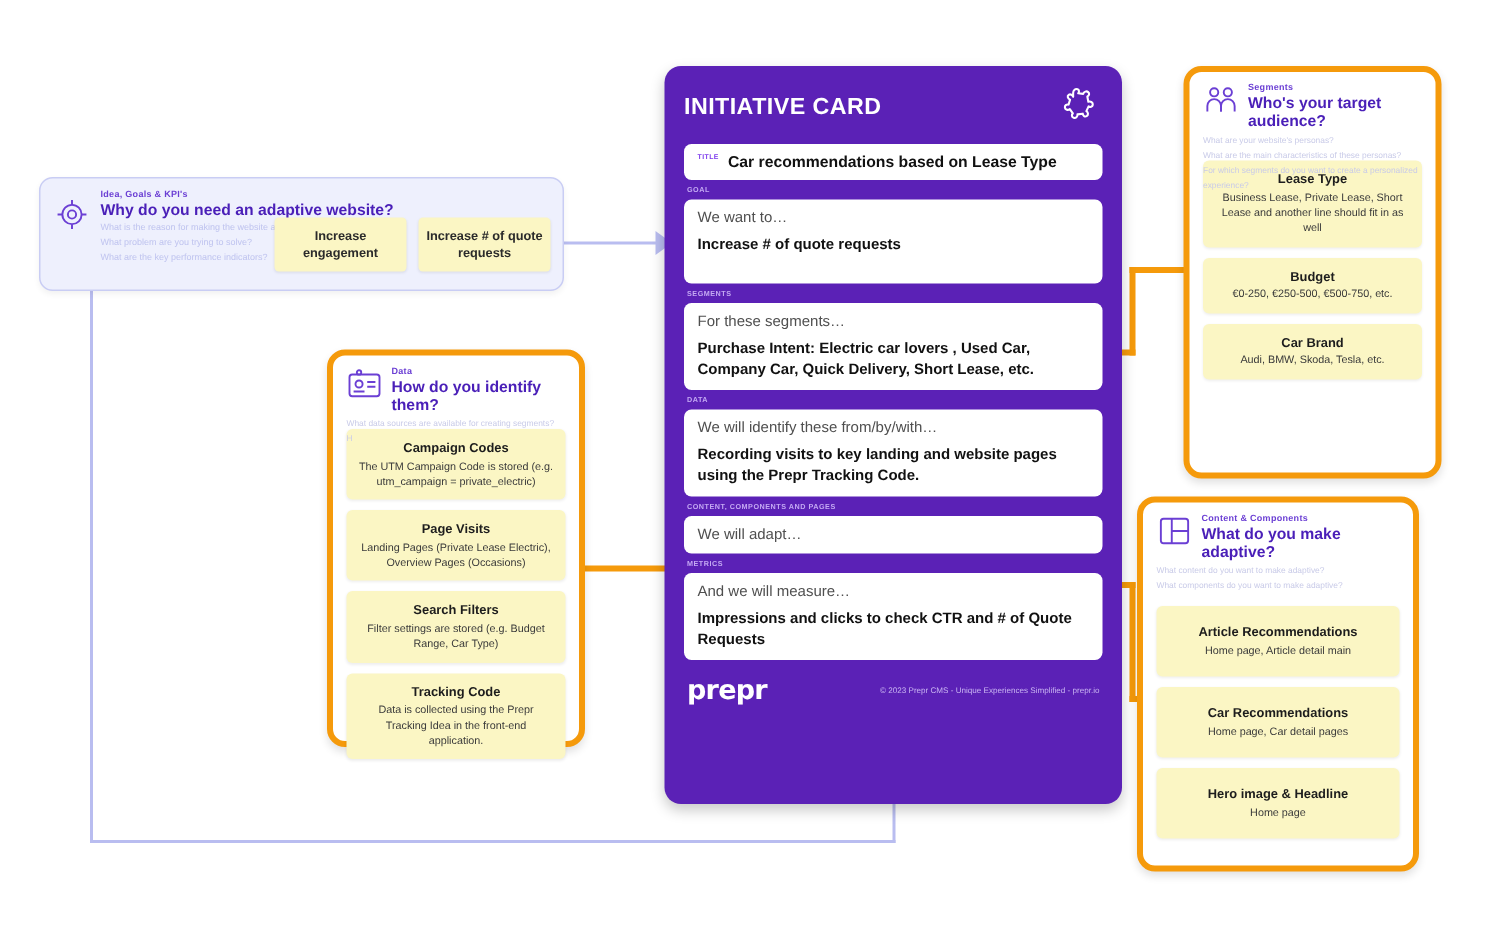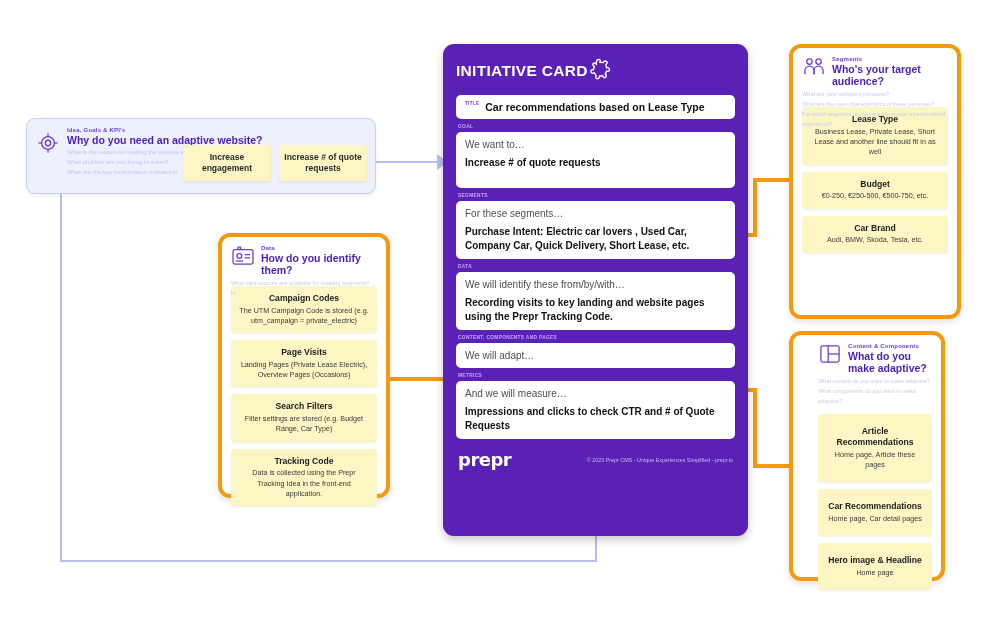--- a/index.html
+++ b/index.html
@@ -82,7 +82,7 @@
     background:#5b21b6; border-radius:11px; box-shadow:0 4px 9px rgba(0,0,0,.22);
     padding:12px 13px 0 13px;
   }
-  #initiative .ic-head { display:flex; align-items:center; justify-content:flex-start; margin-bottom:9px; }
+  #initiative .ic-head { display:flex; align-items:center; justify-content:space-between; margin-bottom:9px; }
   #initiative .ic-title { color:#fff; font-size:15.5px; font-weight:700; letter-spacing:.3px; }
   .seclabel { color:#c4a9f3; font-size:4.8px; font-weight:700; letter-spacing:.35px; margin:5px 0 3px 2px; }
   .wbox { background:#fff; border-radius:5px; padding:7px 9px; }

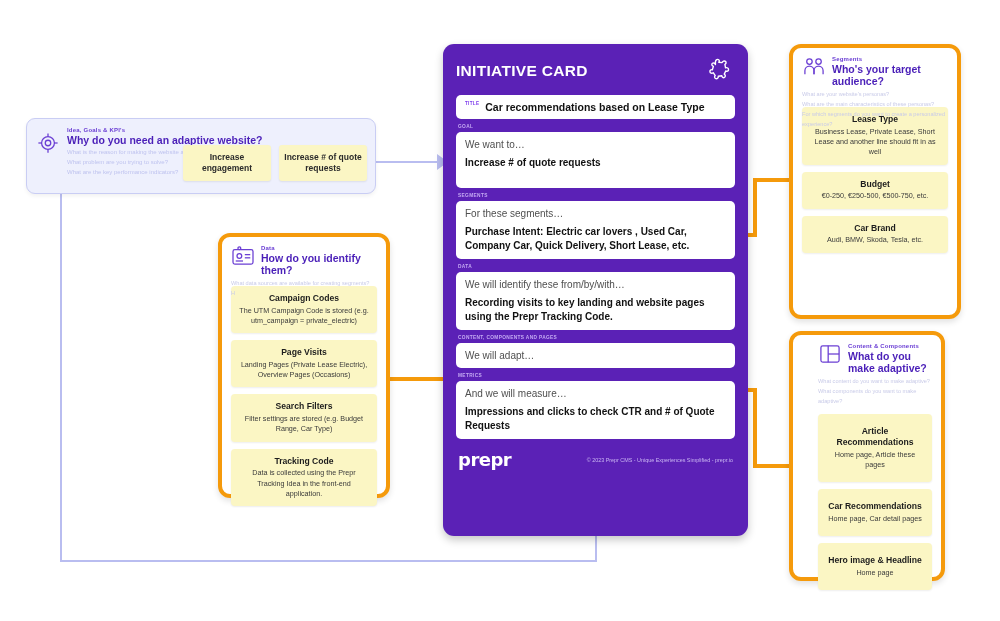--- a/index.html
+++ b/index.html
@@ -74,7 +74,7 @@
 
   #data-card  { left:218px; top:233px; width:172px; height:265px; }
   #seg-card   { left:789px; top:44px;  width:172px; height:275px; }
-  #cc-card    { left:789px; top:331px; width:156px; height:250px;padding-left:16px; }
+  #cc-card    { left:758px; top:331px; width:188px; height:250px; }
 
   
   #initiative {

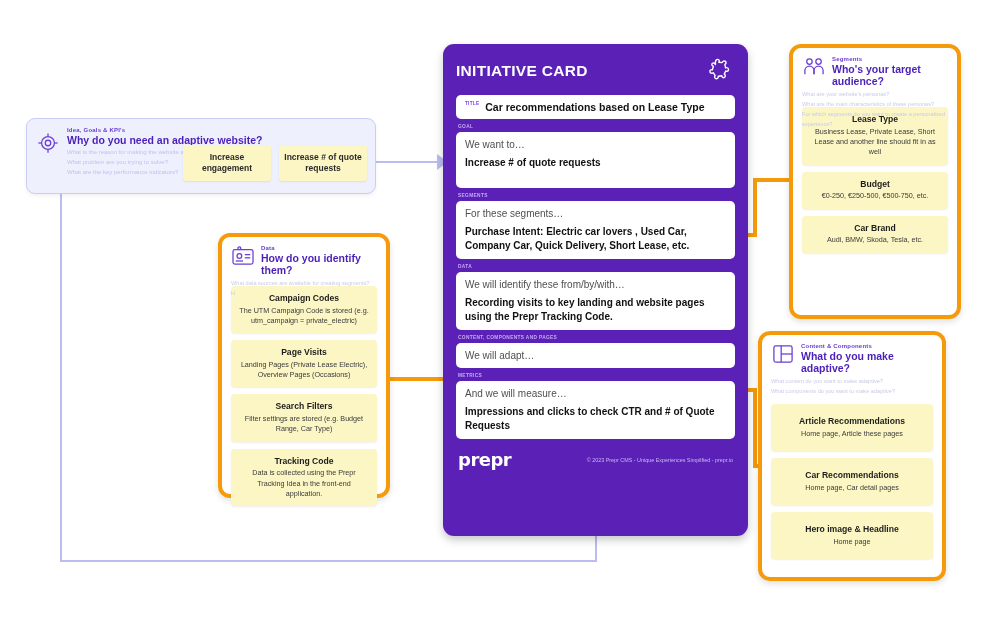--- a/index.html
+++ b/index.html
@@ -251,7 +251,7 @@
     <div class="ycards" style="margin-top:4px;">
       <div class="ycard" style="padding:12px 8px;">
         <div class="yt">Article Recommendations</div>
-        <div class="yd">Home page, Article these pages</div>
+        <div class="yd">Home page, Article detail main</div>
       </div>
       <div class="ycard" style="padding:12px 8px;">
         <div class="yt">Car Recommendations</div>

